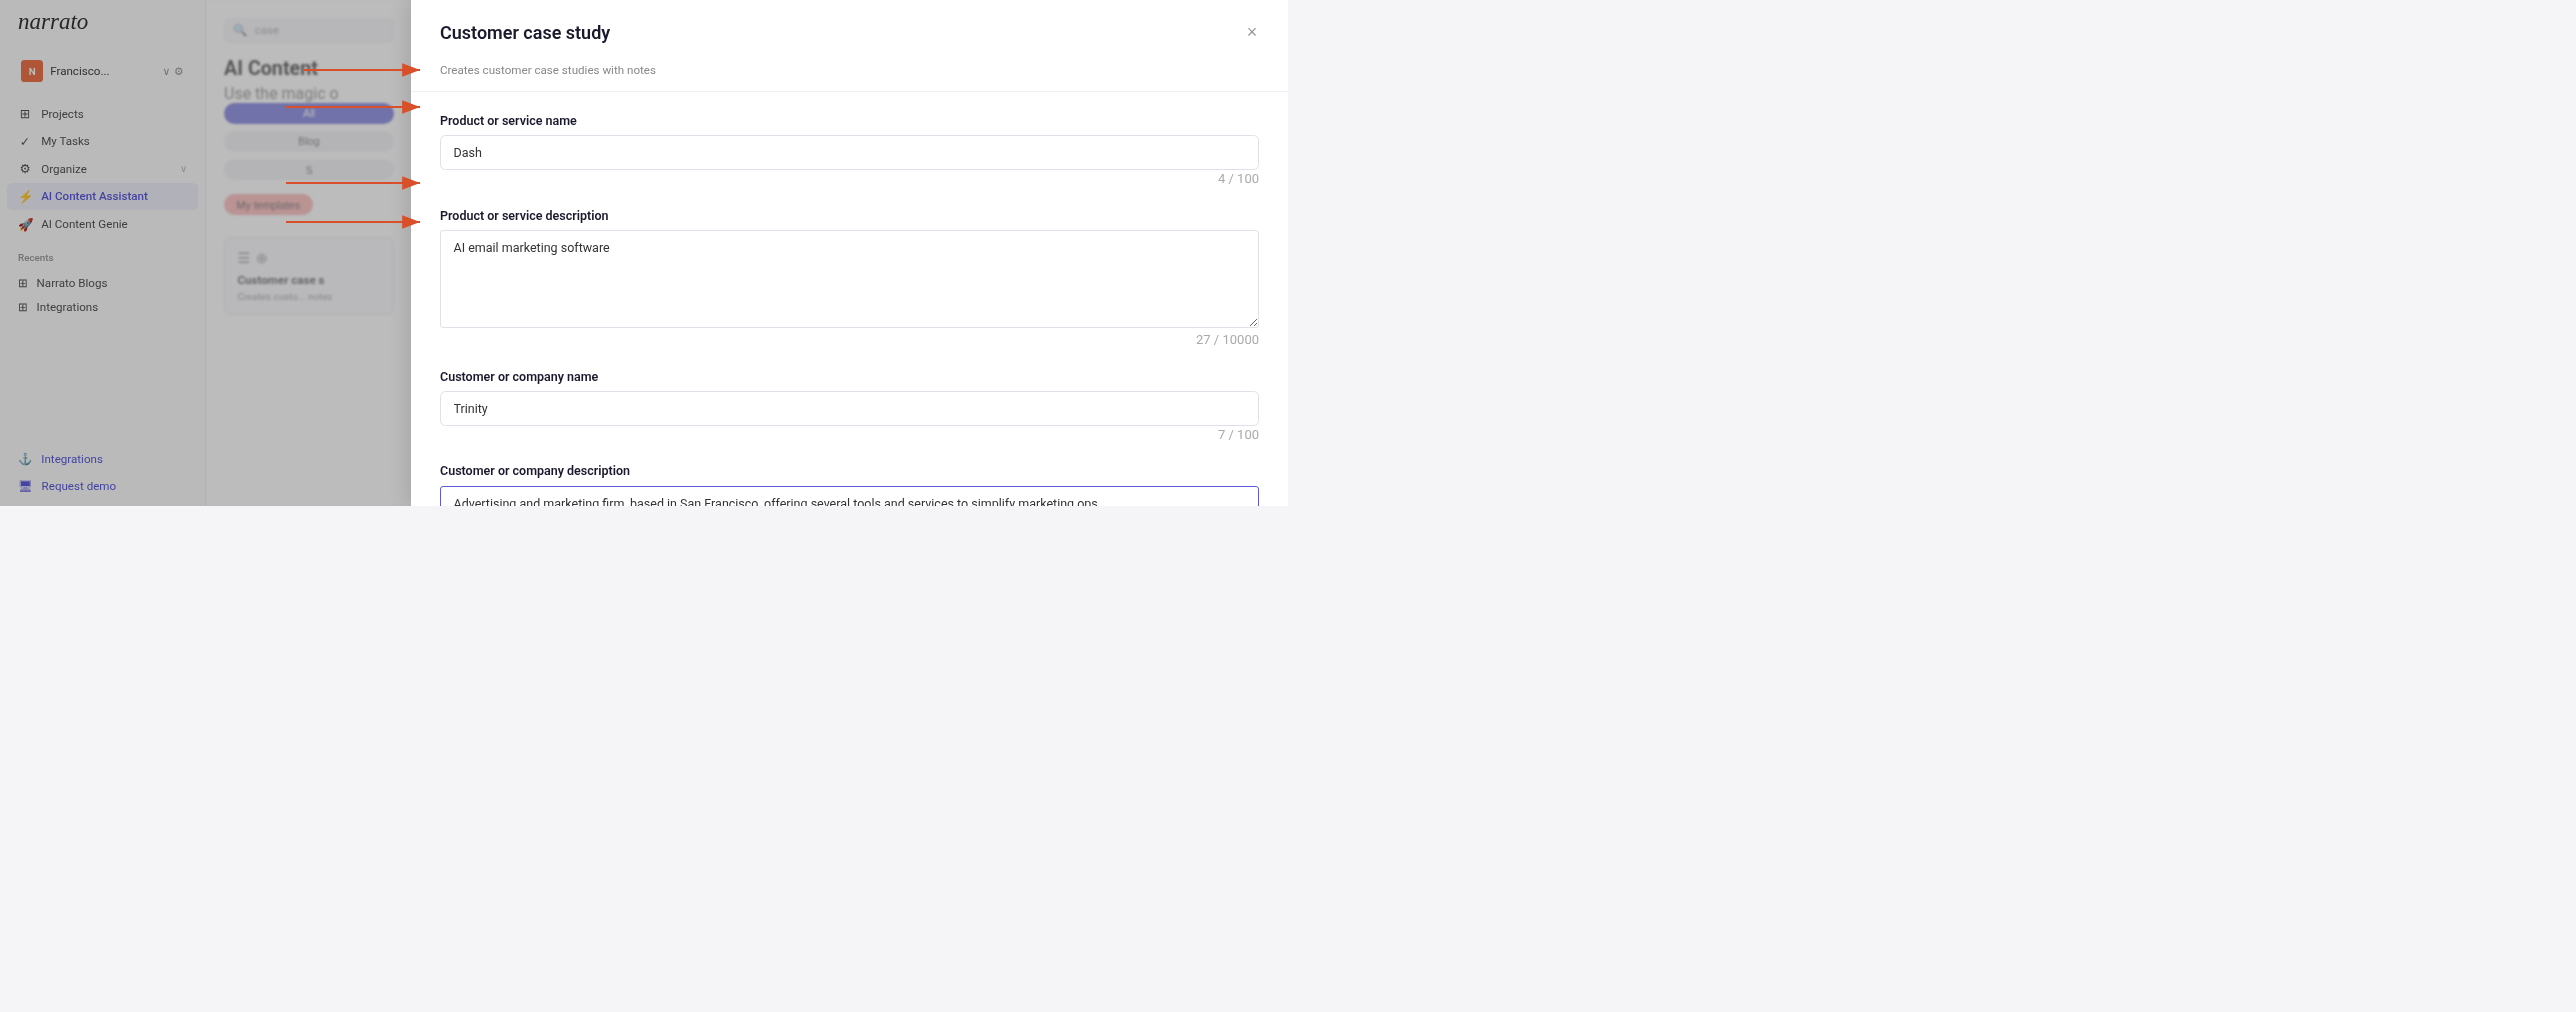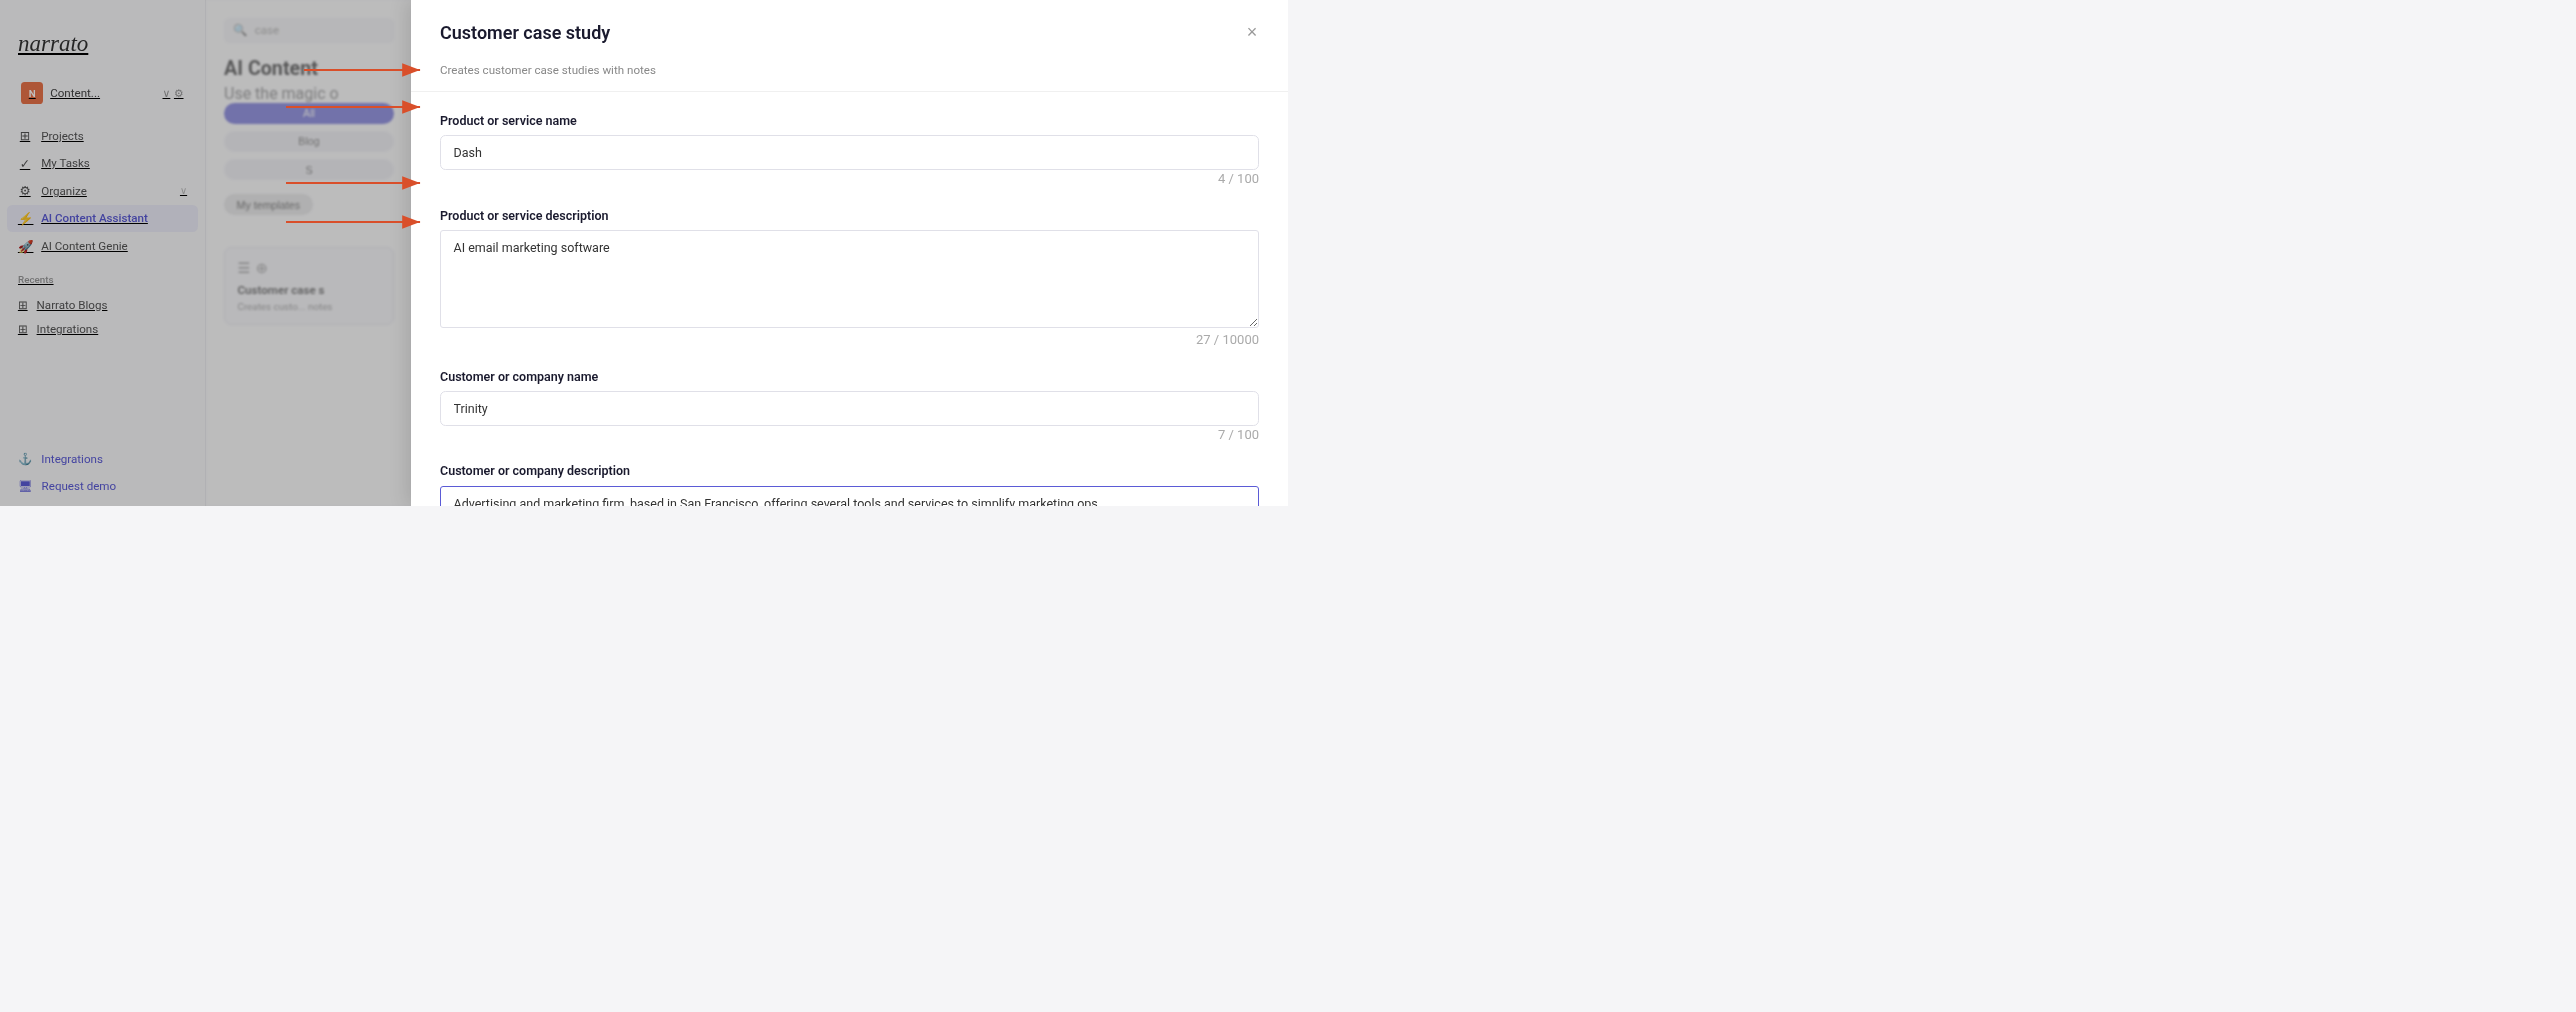--- a/index.html
+++ b/index.html
@@ -21,8 +21,7 @@
       background: #f8f8fa;
       border-right: 0.9px solid #e8e8ec;
       z-index: 2;
-      padding: 24px 0;
-      text-decoration: underline;
+      padding: 2px 0;
     }
 
     .sidebar-logo {

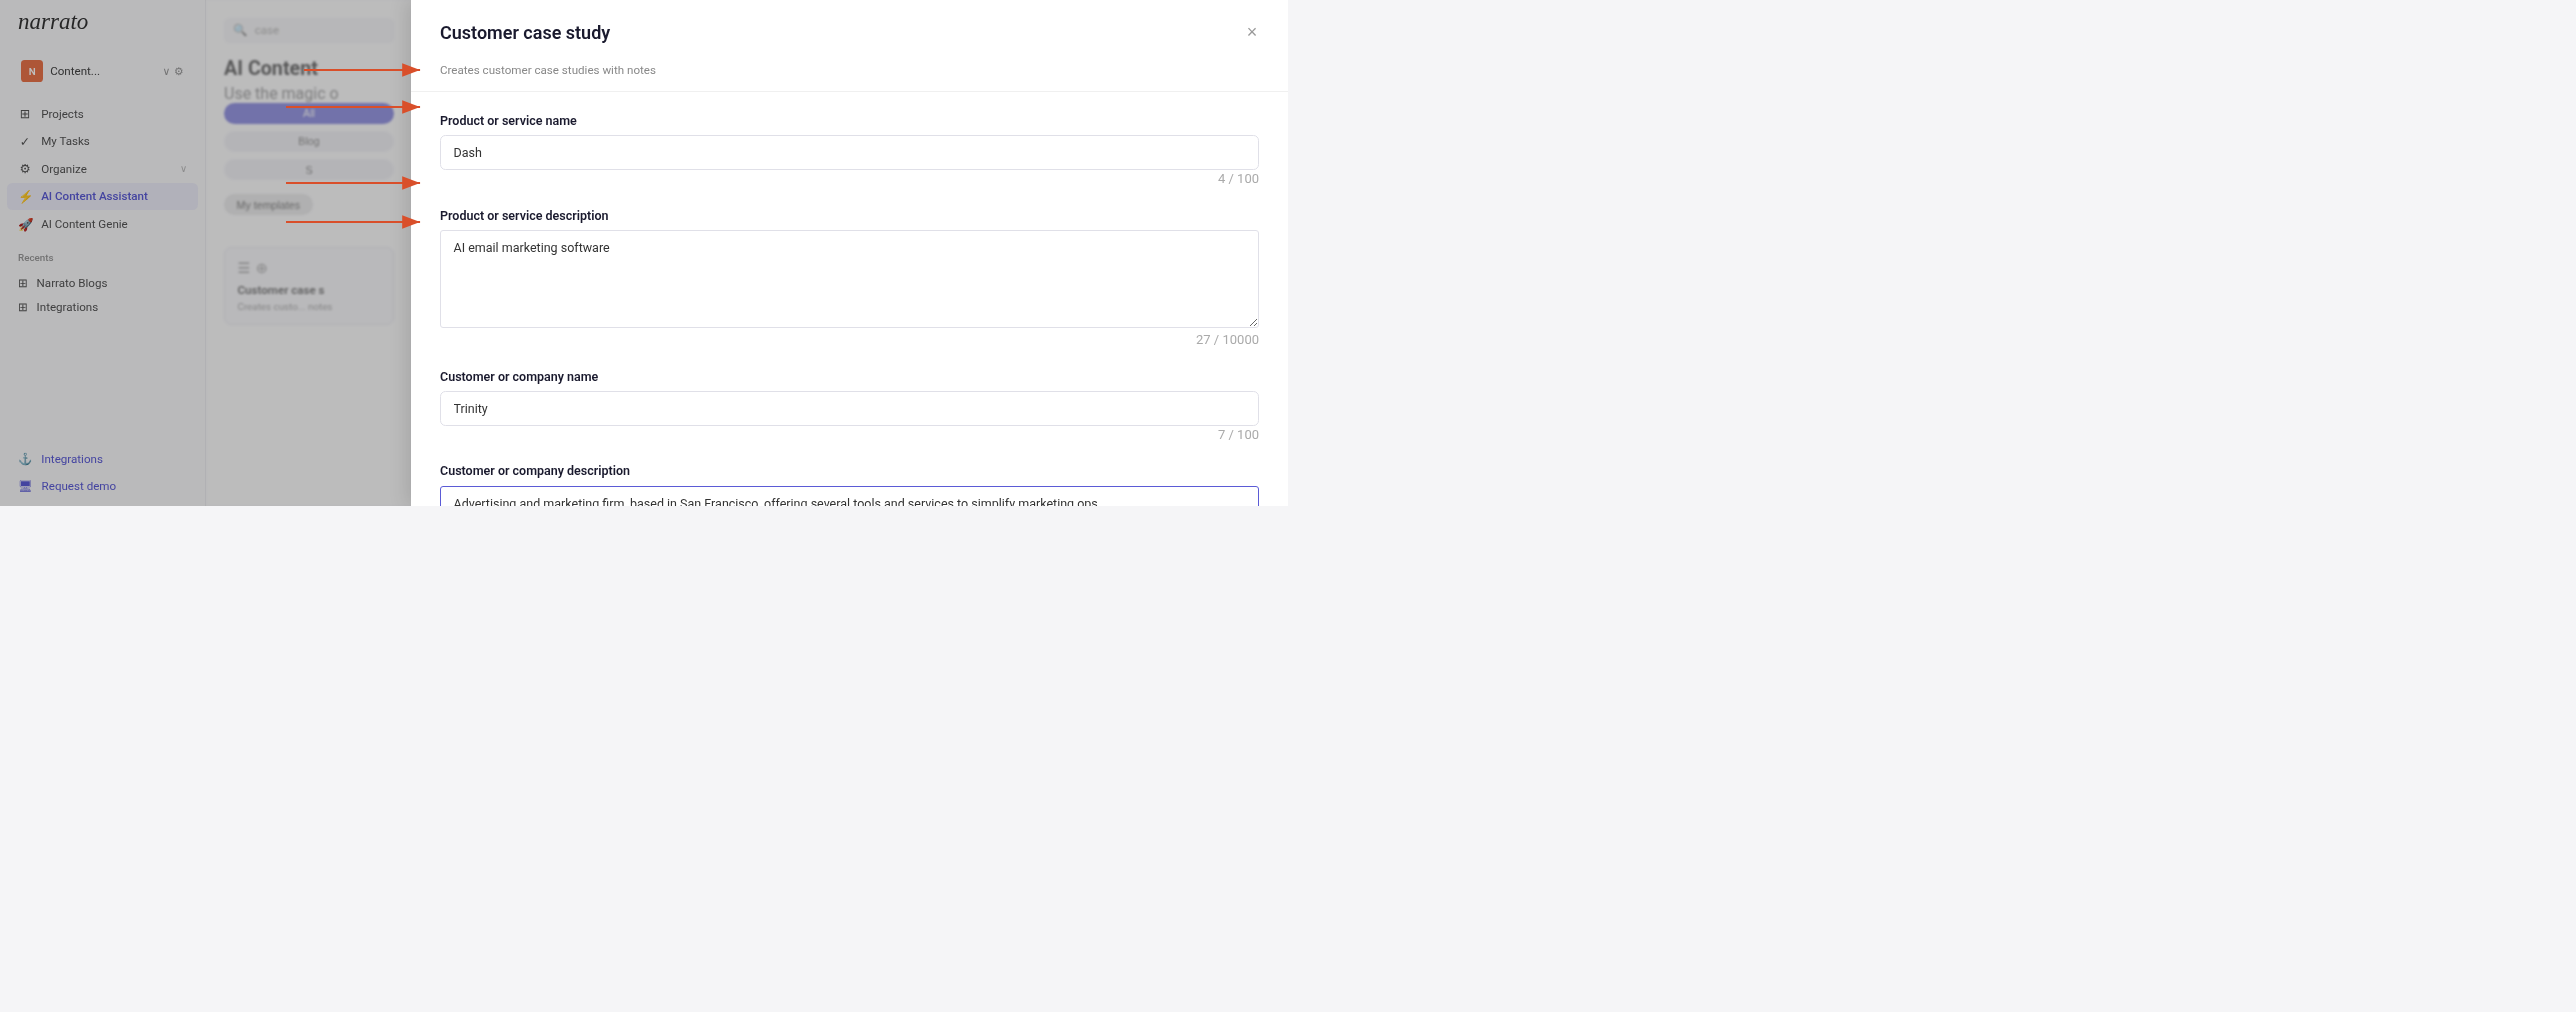--- a/index.html
+++ b/index.html
@@ -338,7 +338,7 @@
 
   <div class="sidebar-workspace">
     <div class="workspace-avatar">N</div>
-    <span class="workspace-name">Content...</span>
+    <span class="workspace-name">Francisco...</span>
     <div class="workspace-icons">
       <span>∨</span>
       <span>⚙</span>

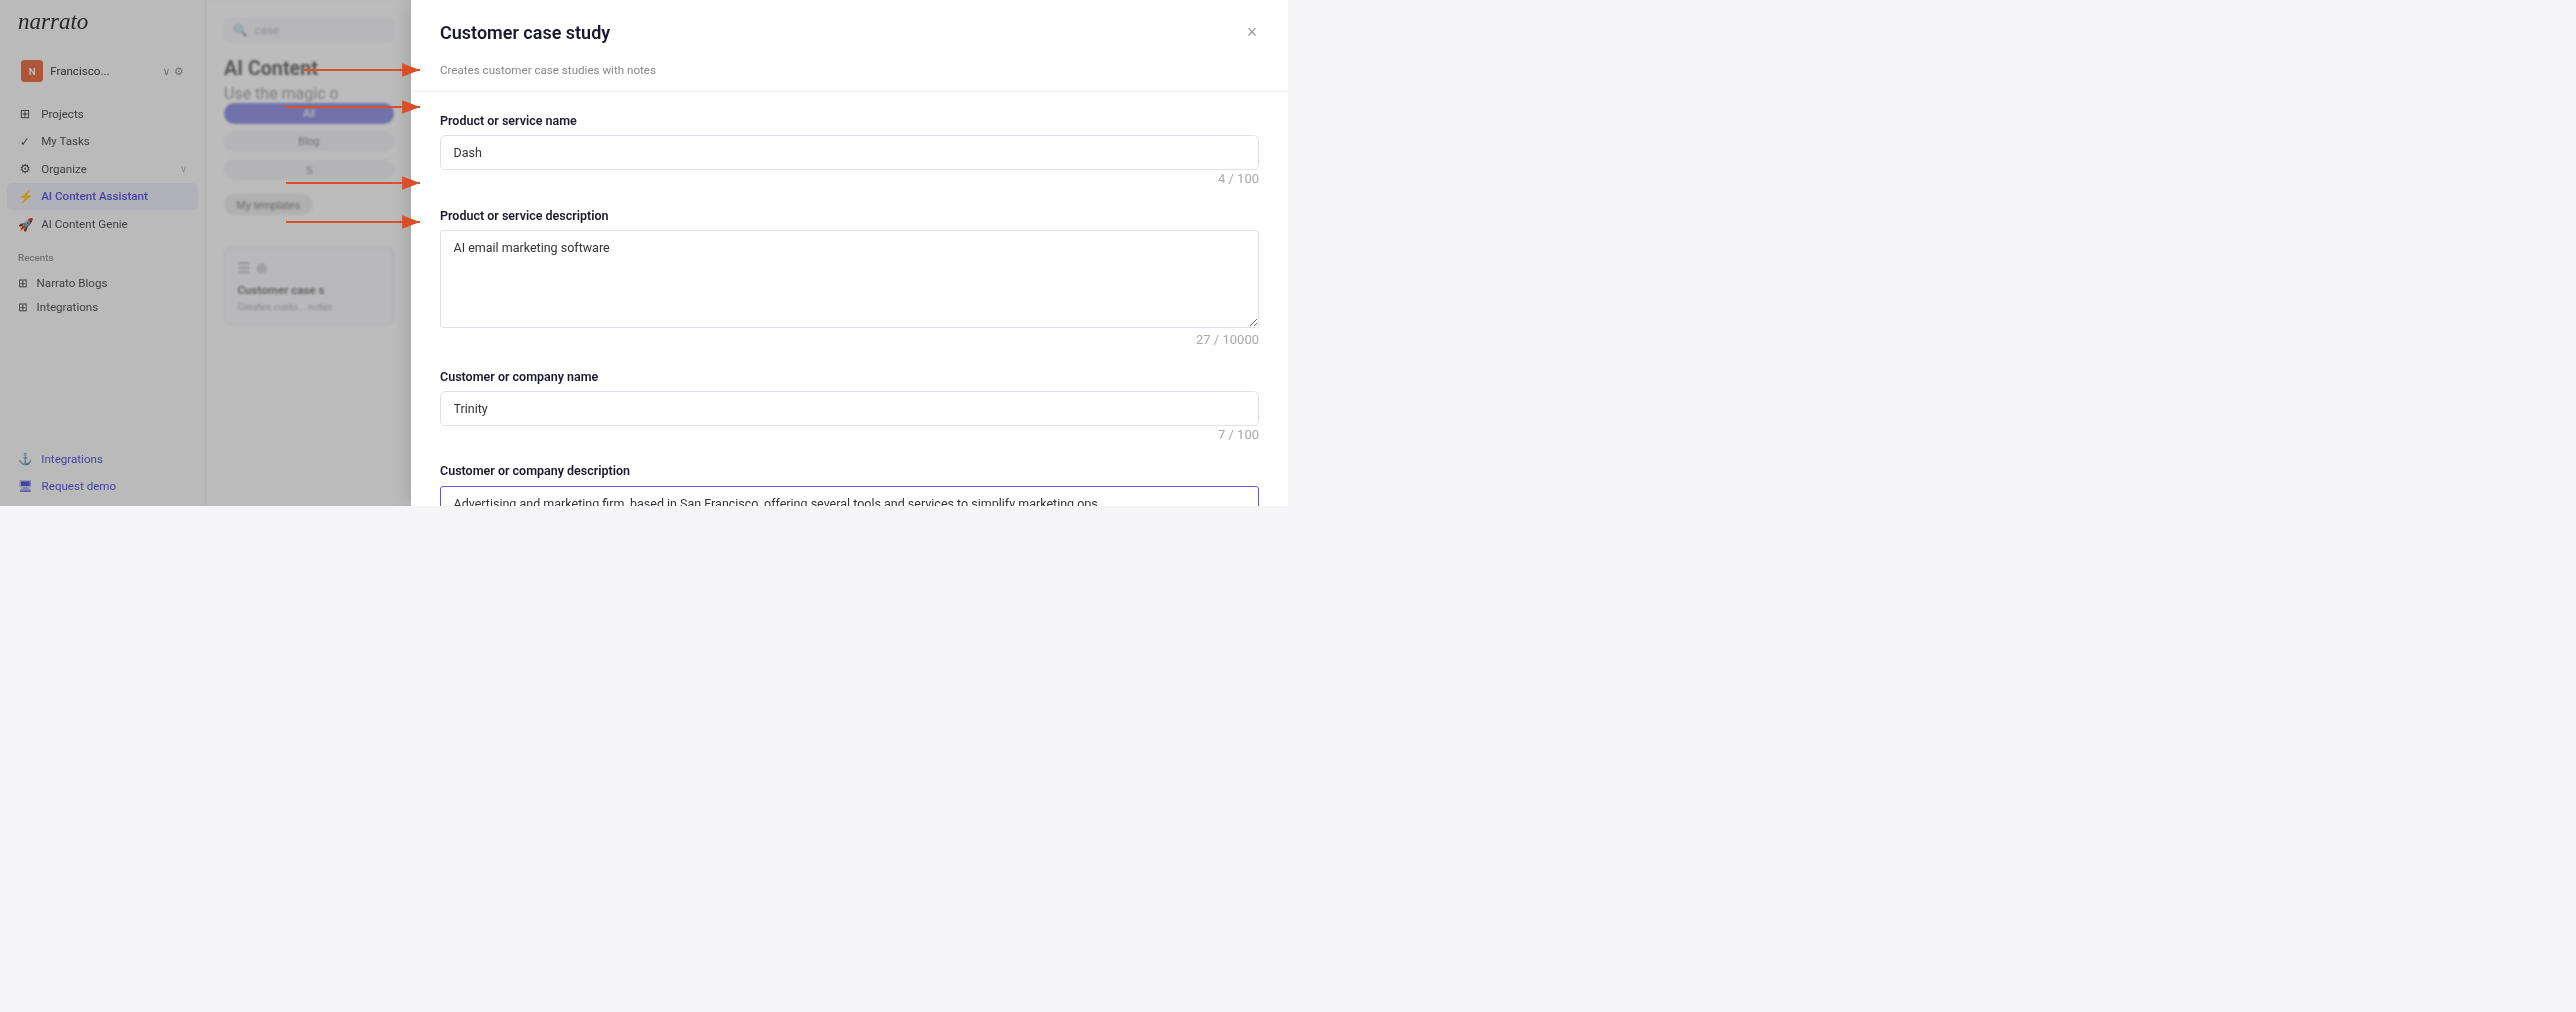--- a/index.html
+++ b/index.html
@@ -406,7 +406,7 @@
     <button class="filter-chip">Blog</button>
     <button class="filter-chip">S</button>
   </div>
-  <button class="filter-chip" style="margin-bottom:24px; background:#e5e5e5; color:#444;text-align:right;">My templates</button>
+  <button class="filter-chip" style="margin-bottom:14px; background:#fca5a5; color:#444;text-align:right;">My templates</button>
 
   <div class="template-card">
     <div class="card-icons">

